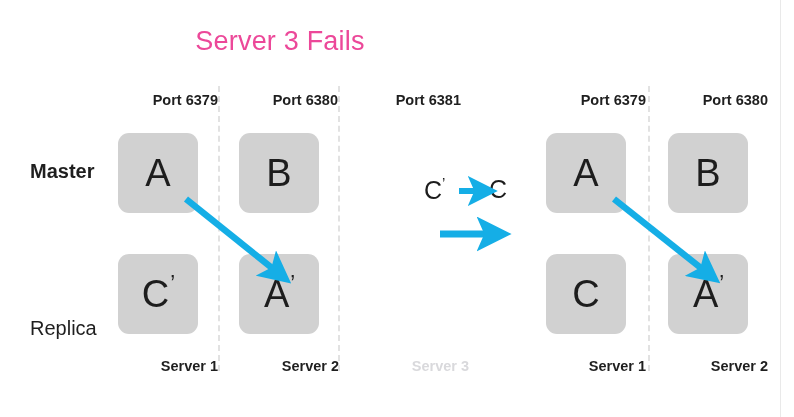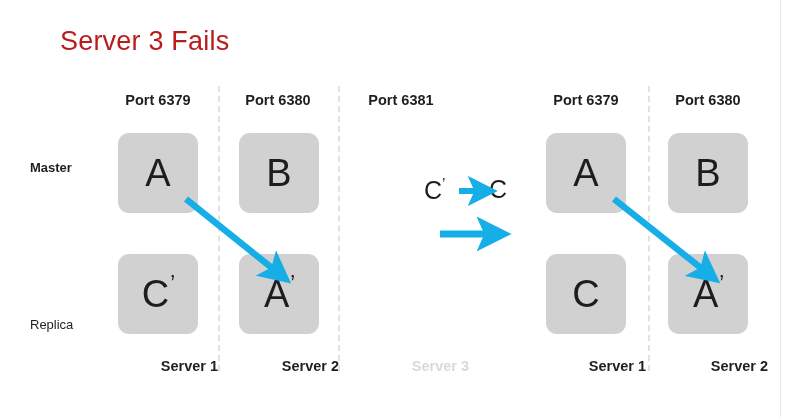--- a/index.html
+++ b/index.html
@@ -30,9 +30,10 @@
     left: 60px;
     top: 26px;
     width: 440px;
+    text-align: center;
     font-size: 27px;
     font-weight: 400;
-    color: #b91c1c;
+    color: #ec4899;
     letter-spacing: 0.2px;
     white-space: nowrap;
   }

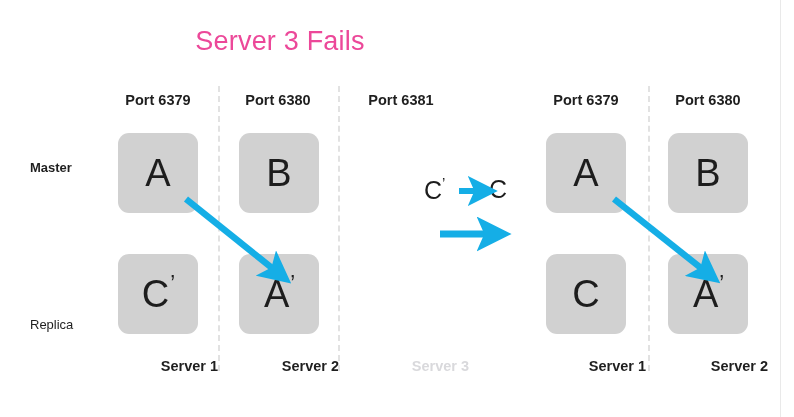--- a/index.html
+++ b/index.html
@@ -40,7 +40,7 @@
   .port-label {
     position: absolute;
     width: 120px;
-    text-align: center;
+    text-align: right;
     font-size: 14.5px;
     font-weight: 700;
     color: #1f1f1f;

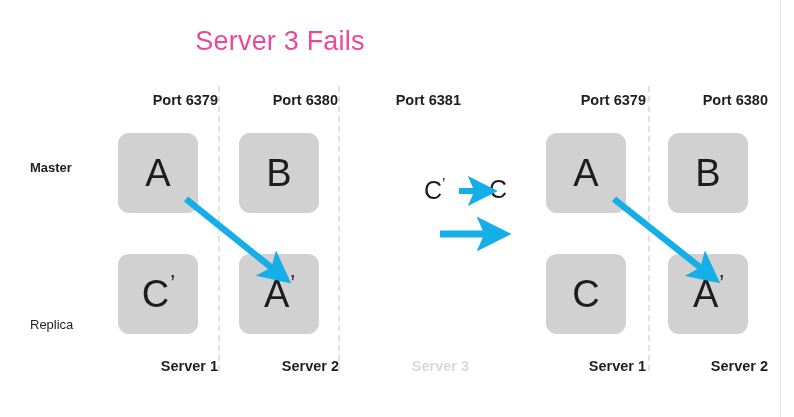--- a/index.html
+++ b/index.html
@@ -62,7 +62,7 @@
     position: absolute;
     width: 110px;
     text-align: left;
-    font-size: 13px;
+    font-size: 20px;
     color: #1f1f1f;
     white-space: nowrap;
   }

